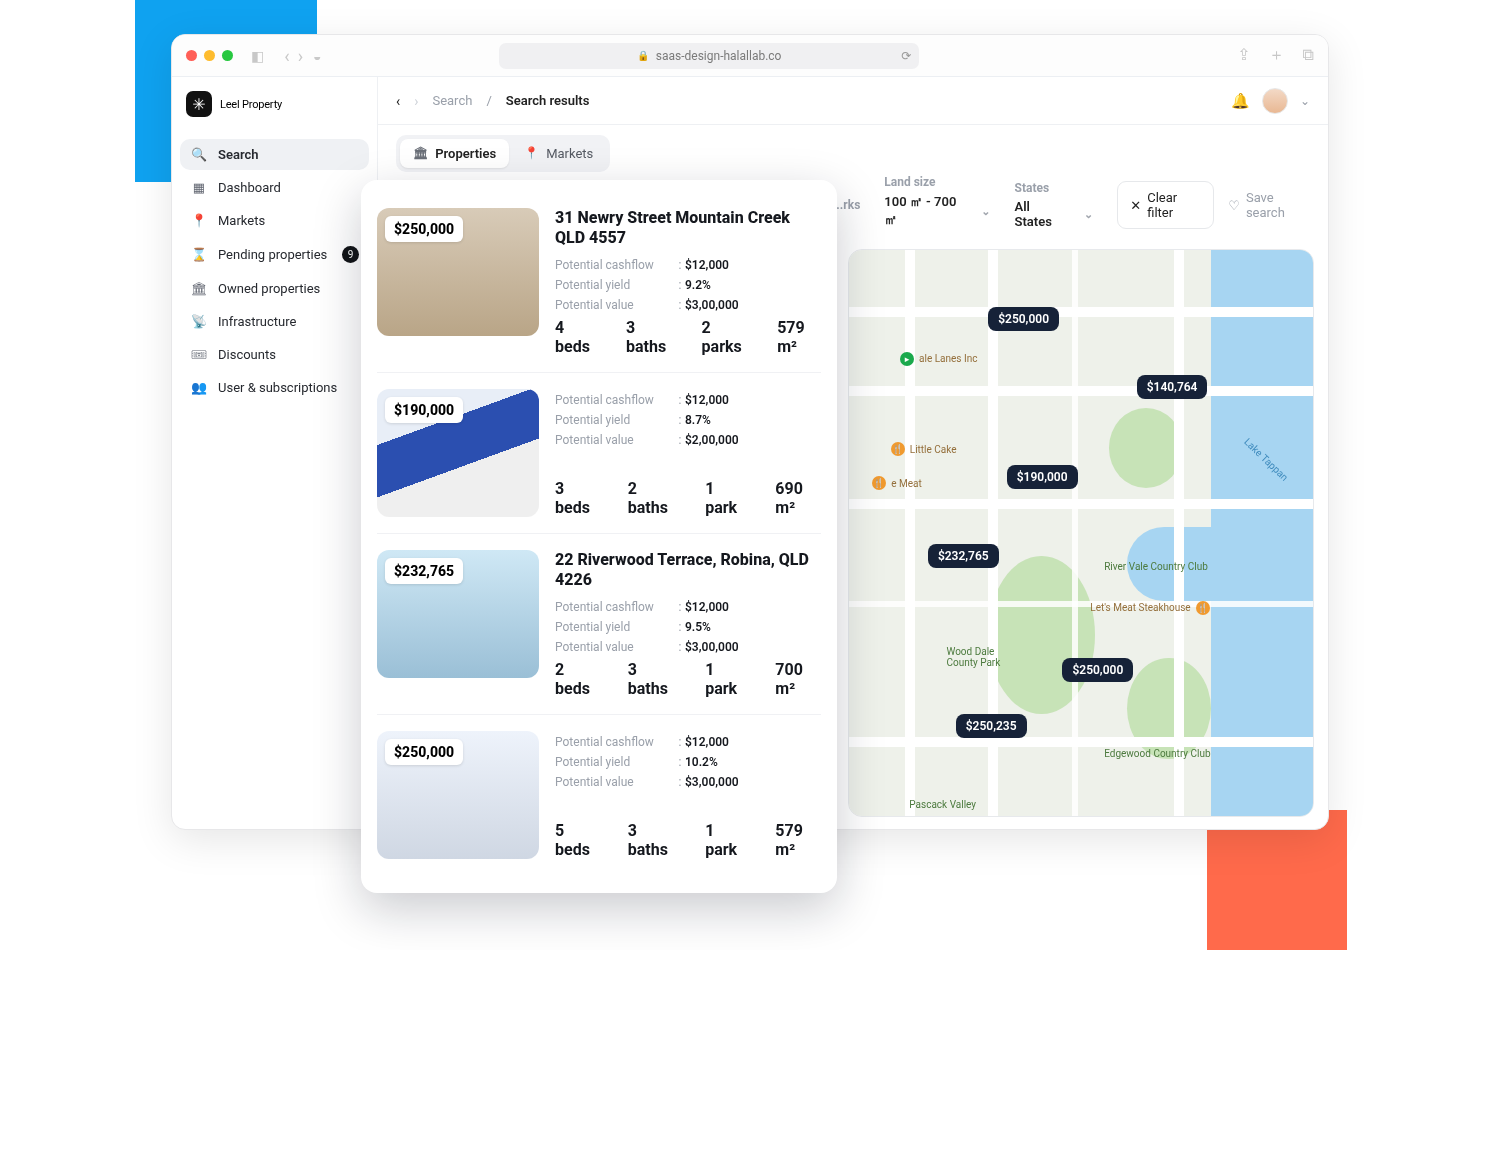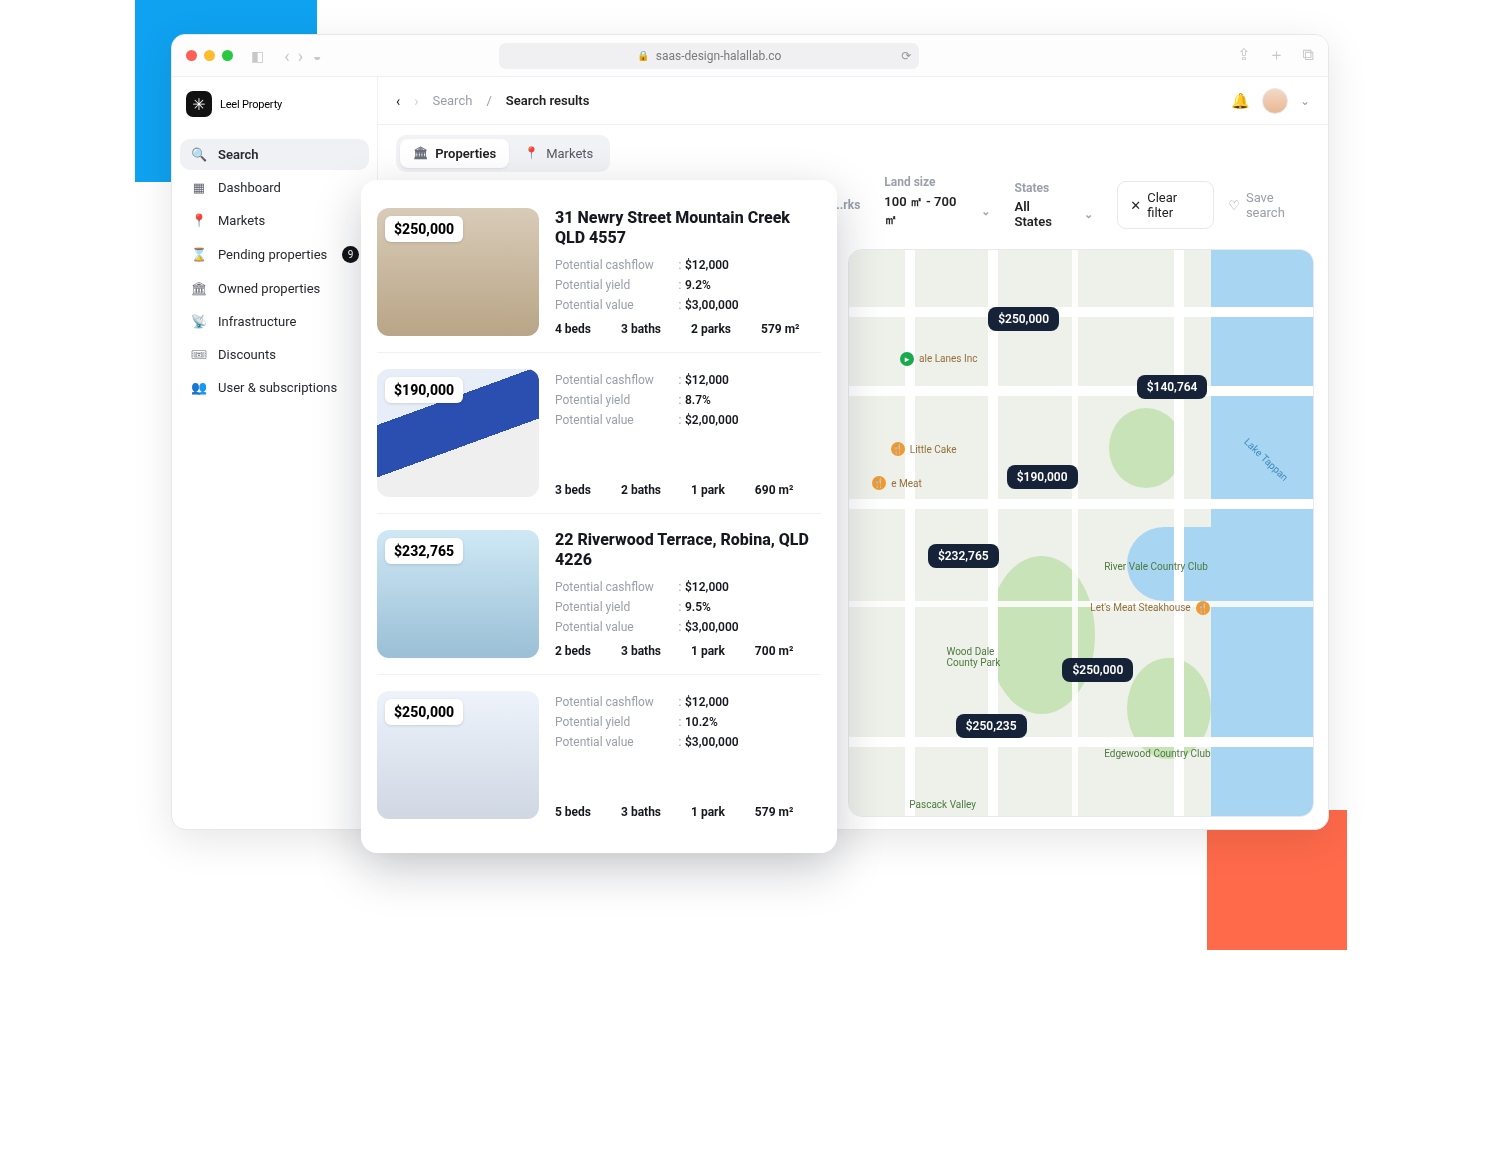--- a/index.html
+++ b/index.html
@@ -107,7 +107,7 @@
   .addr-title{font-size:16px;font-weight:800;line-height:1.25;color:#15181e;}
   .metrics{margin-top:4px;display:grid;grid-template-columns:120px 10px 1fr;row-gap:6px;font-size:12px;}
   .mk{color:#9aa0aa;} .col{color:#9aa0aa;text-align:center;} .mv{color:#15181e;font-weight:600;}
-  .footer-line{margin-top:auto;display:flex;gap:30px;font-size:12px;font-weight:700;color:#15181e;}
+  .footer-line{margin-top:auto;display:flex;gap:30px;font-size:16px;font-weight:700;color:#15181e;}
 </style>
 </head>
 <body>

